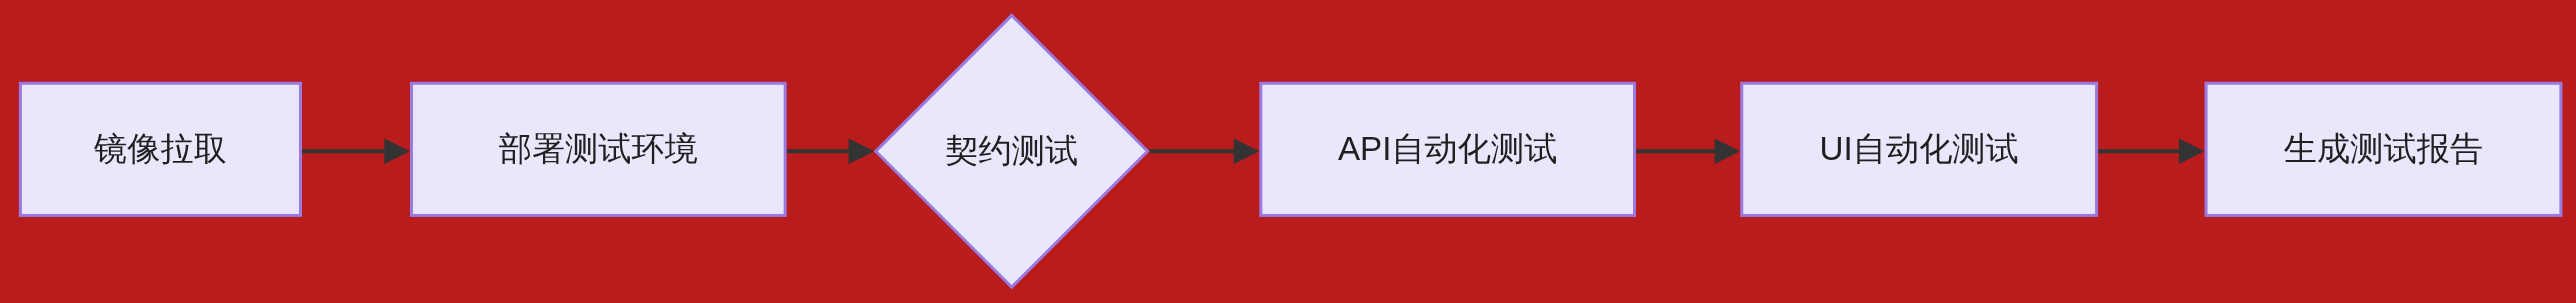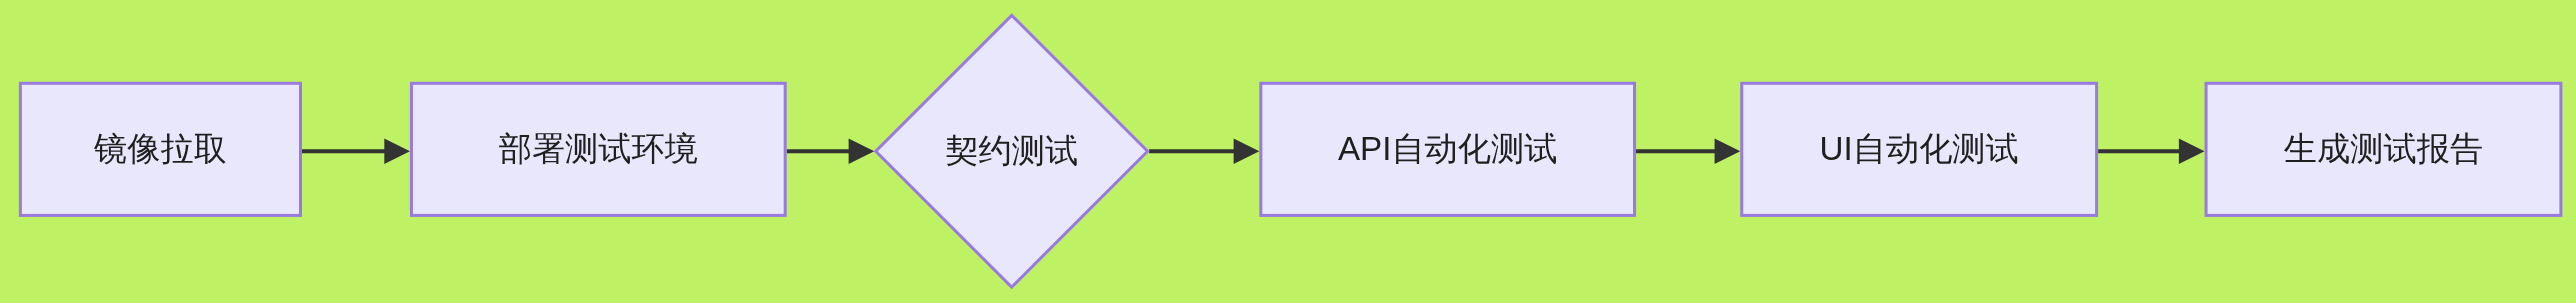--- a/index.html
+++ b/index.html
@@ -15,7 +15,7 @@
     position: relative;
     width: 2576px;
     height: 304px;
-    background: #bef264;
+    background: #b91c1c;
     overflow: hidden;
   }
   #flow-svg {

